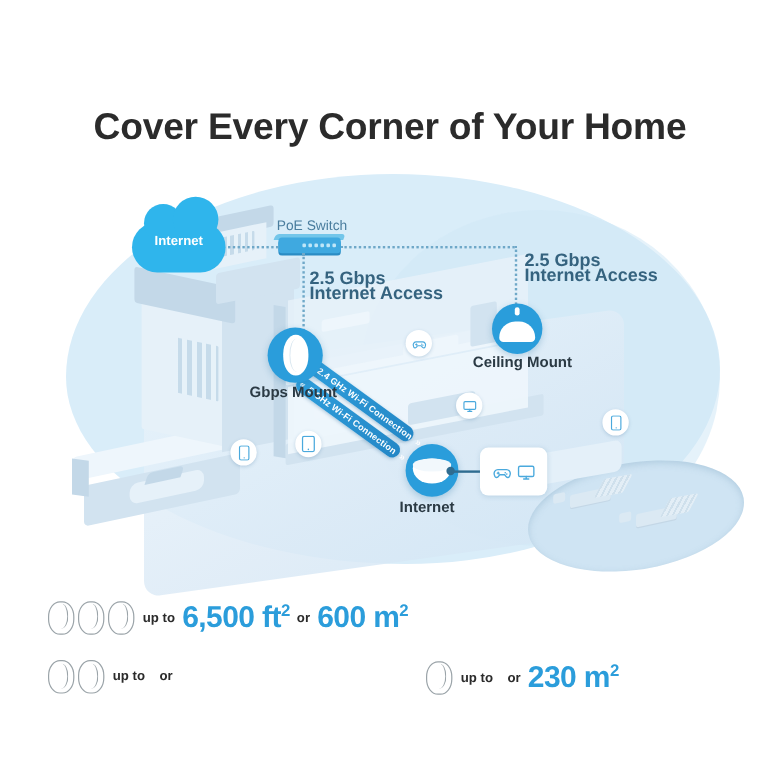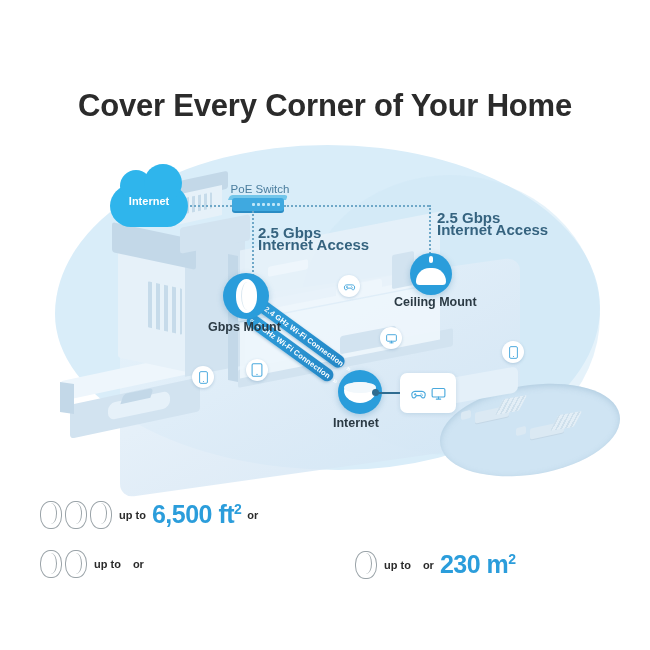--- a/index.html
+++ b/index.html
@@ -364,6 +364,7 @@
     <span class="upto">up to</span>
     <span class="num"><span>6,500 ft</span><sup>2</sup></span>
     <span class="orw">or</span>
+    <span class="num"><span>600 m</span><sup>2</sup></span>
   </div>
 
   <div class="cov" style="left:40px;top:550px;">

